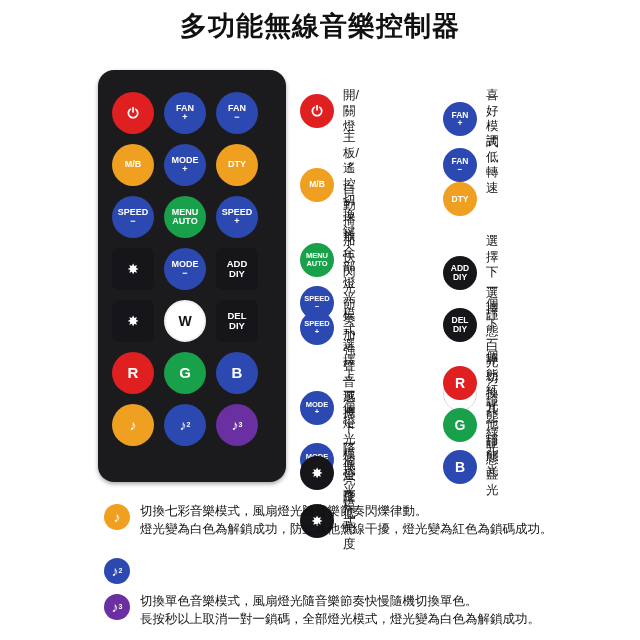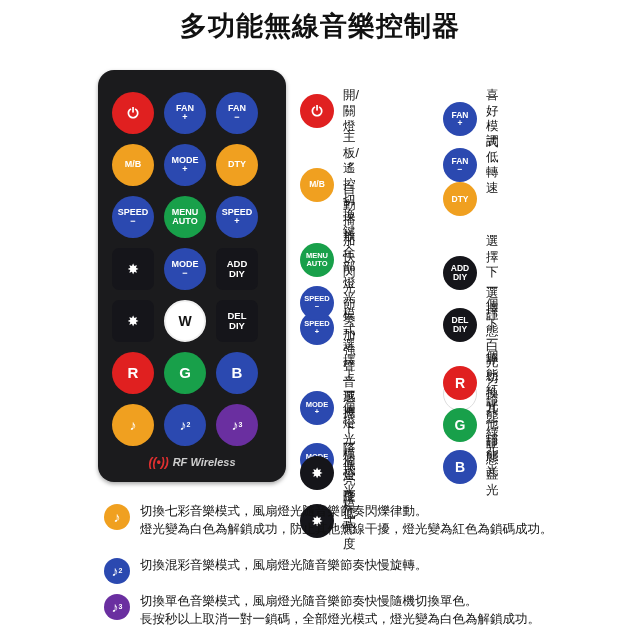--- a/index.html
+++ b/index.html
@@ -151,9 +151,6 @@
     <span class="sub">3</span>
   </div>
 
-  <div class="rf">
-    <span class="wifi">((•))</span><span>RF Wireless</span>
-  </div>
 </div>
 
 <div class="legend">

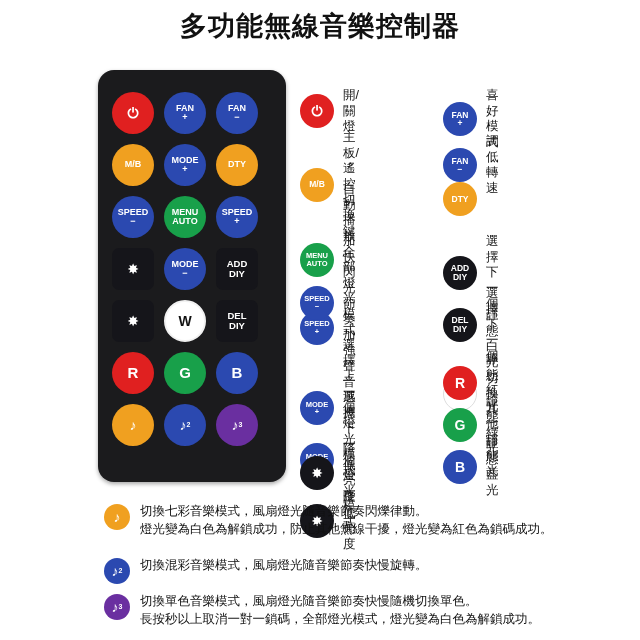--- a/index.html
+++ b/index.html
@@ -293,7 +293,6 @@
     <span class="glyph">♪</span>
     <span class="sub">2</span>
     </div>
-  <div class="ntext">切換混彩音樂模式，風扇燈光隨音樂節奏快慢旋轉。</div>
 </div>
 
 <div class="note" style="left:104px;top:592px;width:520px;">

